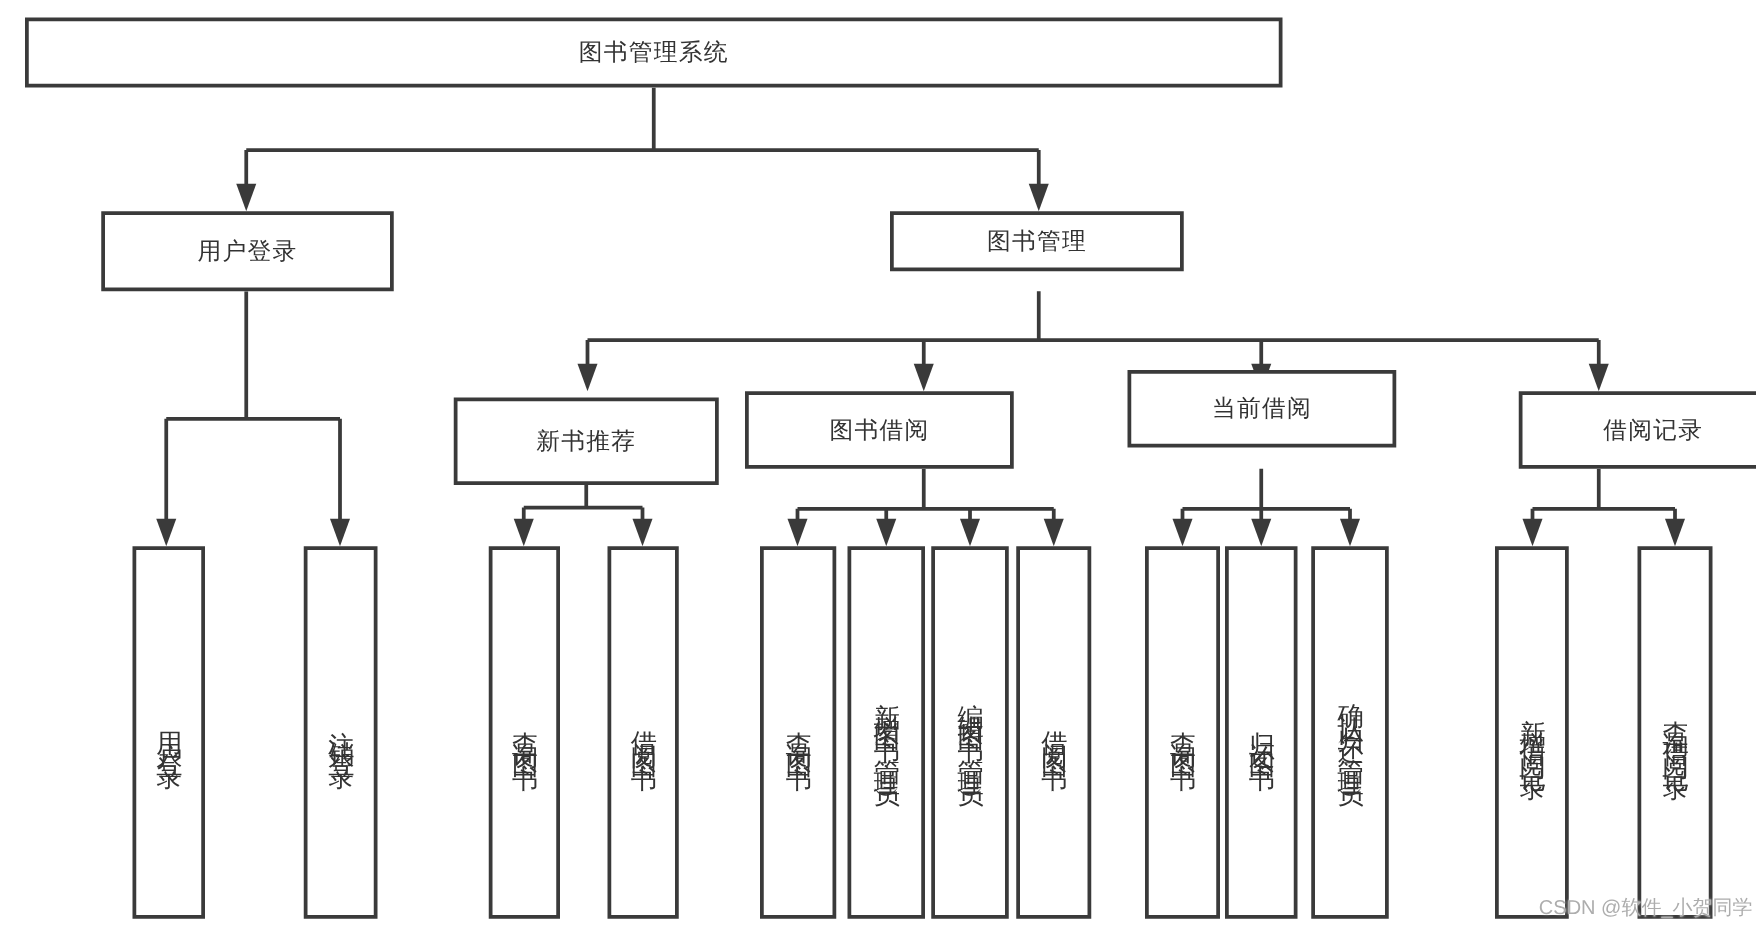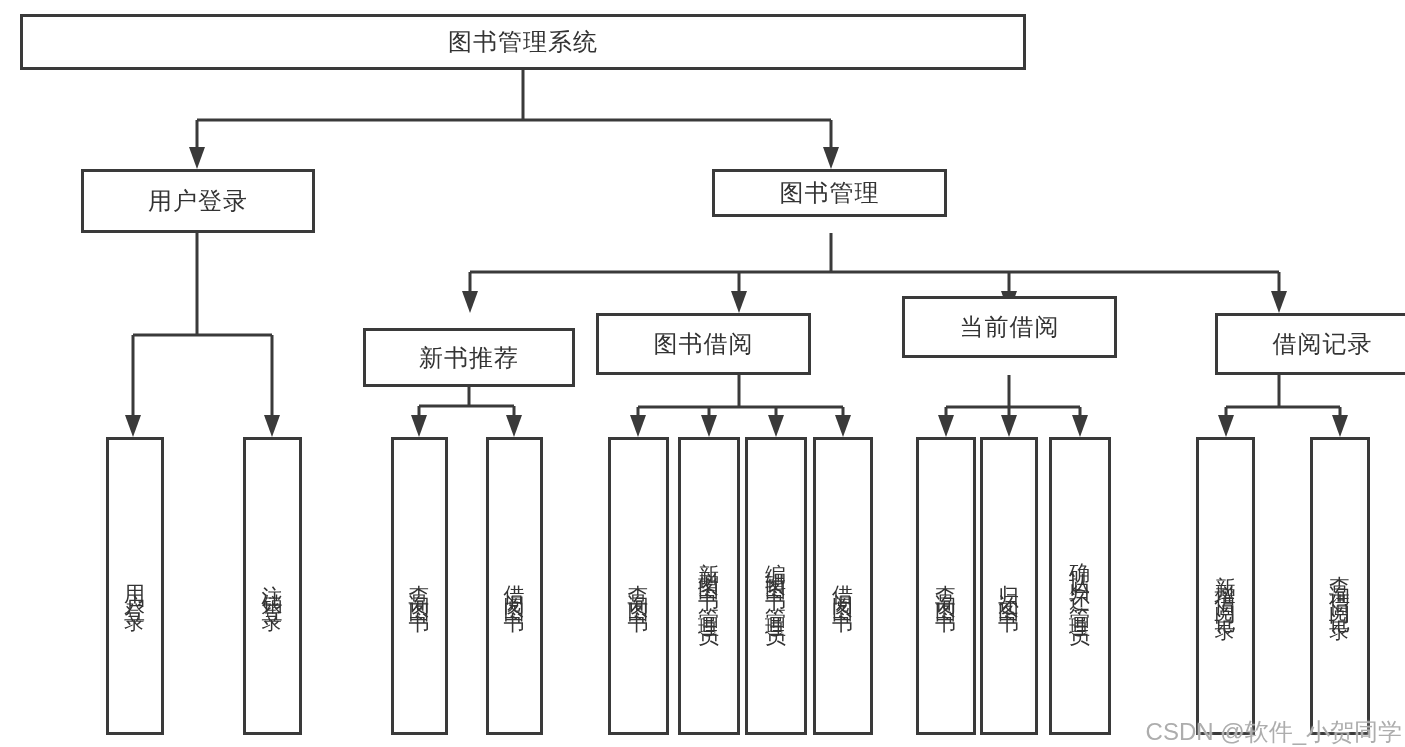--- a/index.html
+++ b/index.html
@@ -22,7 +22,7 @@
     justify-content: center;
     color: var(--text);
   }
-  .hbox { font-size: 24px; letter-spacing: 1px; }
+  .hbox { font-size: 19px; letter-spacing: 1px; }
   .vbox { font-size: 21px; }
   .vbox .vtext {
     writing-mode: vertical-rl;

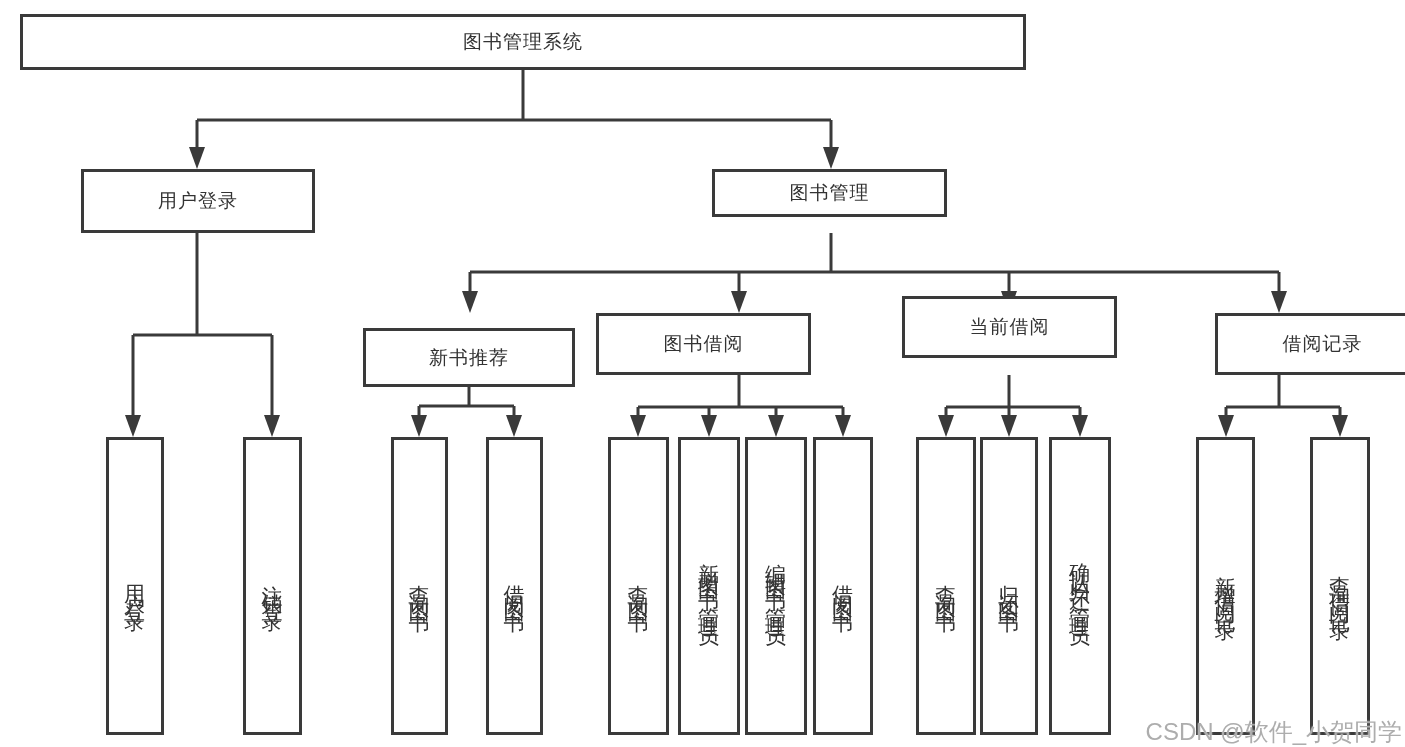--- a/index.html
+++ b/index.html
@@ -90,7 +90,7 @@
     <span>图书管理</span>
   </div>
 
-  <div class="node hbox" style="left:363px; top:328px; width:212px; height:59px">
+  <div class="node hbox" style="left:363px; top:318px; width:212px; height:70px">
     <span>新书推荐</span>
   </div>
   <div class="node hbox" style="left:596px; top:313px; width:215px; height:62px">

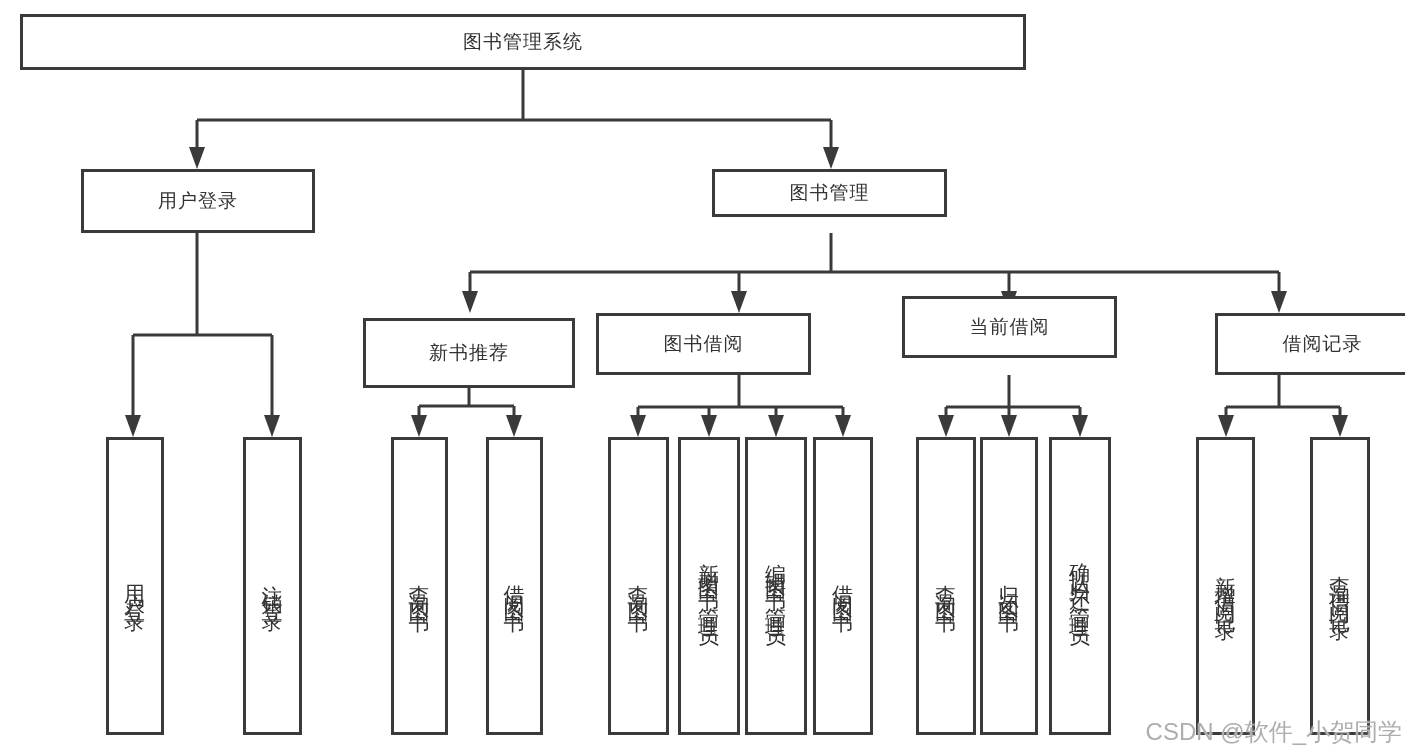--- a/index.html
+++ b/index.html
@@ -35,7 +35,7 @@
     position: absolute;
     right: 3px;
     top: 716px;
-    font-size: 24px;
+    font-size: 16px;
     color: var(--wm);
     white-space: nowrap;
     z-index: 5;

